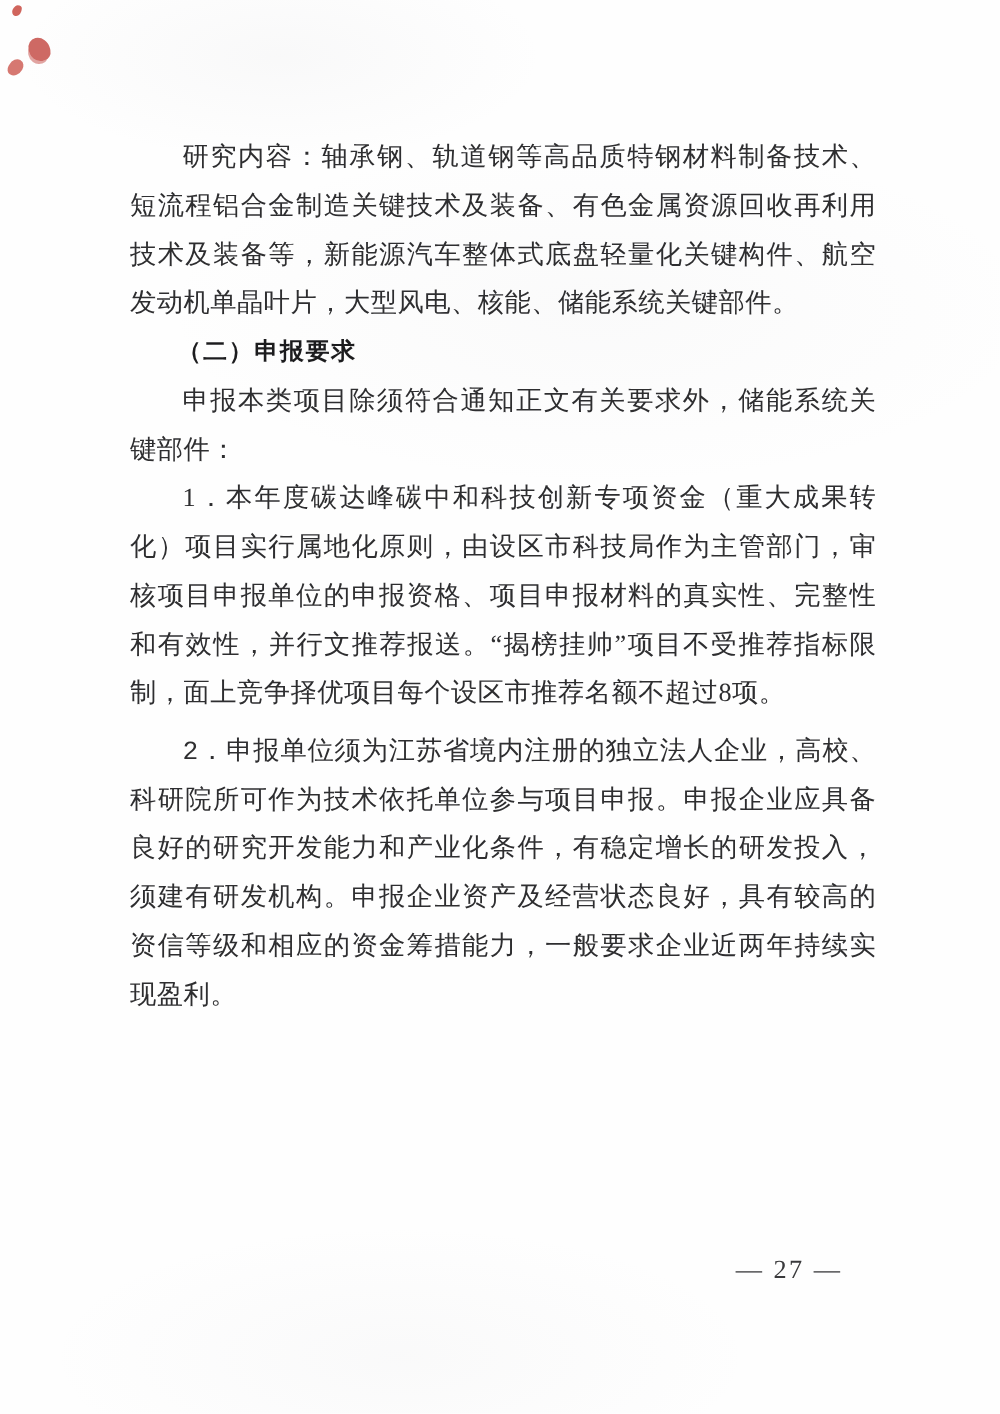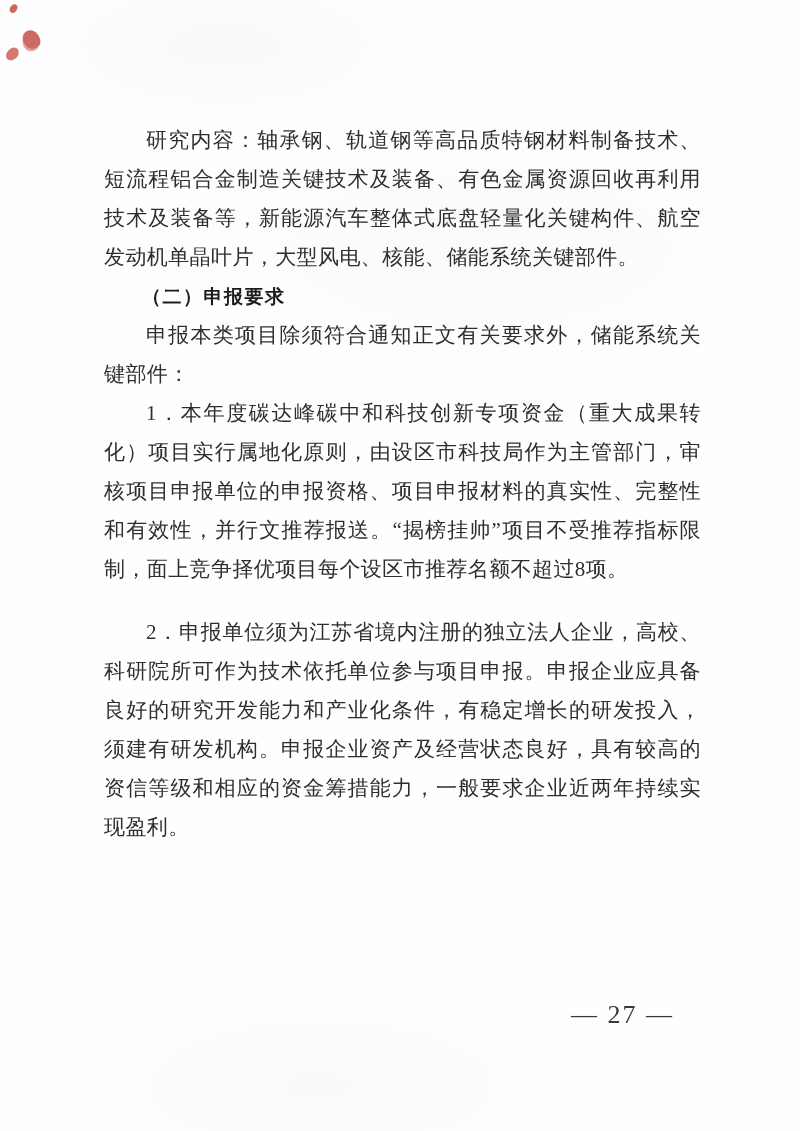--- a/index.html
+++ b/index.html
@@ -58,7 +58,7 @@
   .content {
     position: absolute;
     left: 104px;
-    top: 121px;
+    top: 106px;
     width: 597px;
     color: #2e2e30;
     font-size: 21px;

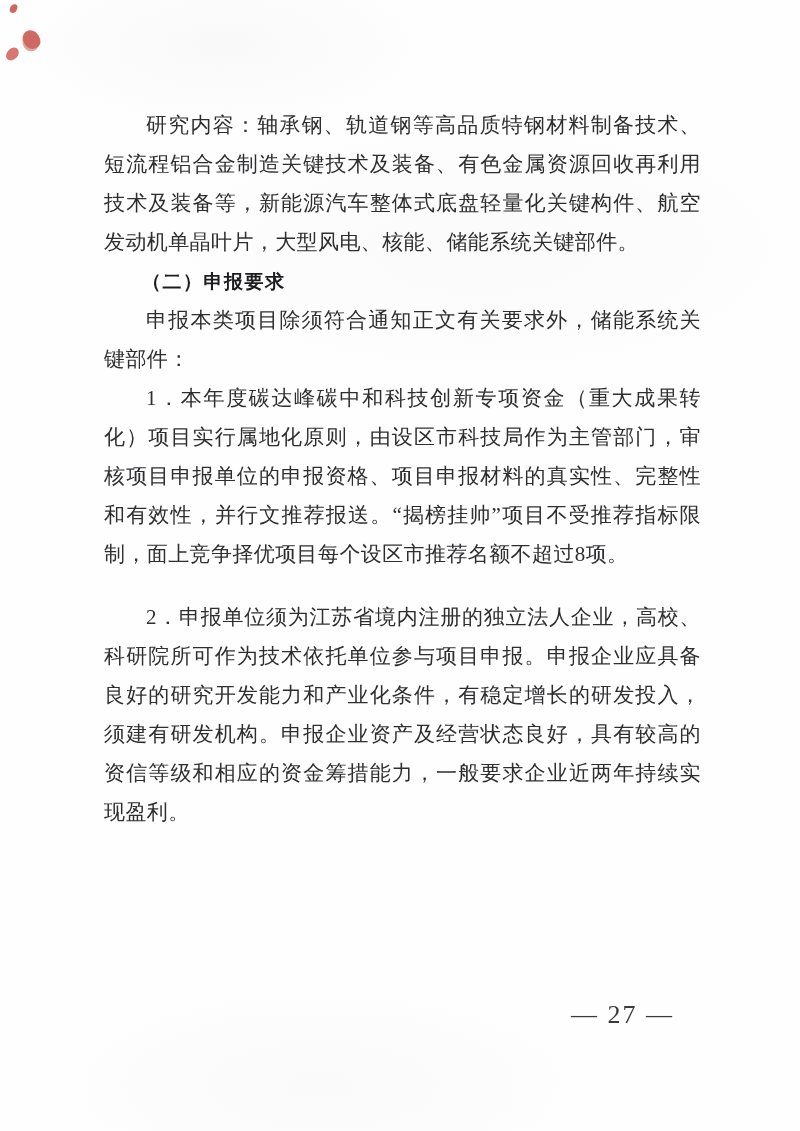--- a/index.html
+++ b/index.html
@@ -71,7 +71,8 @@
     text-indent: 2em;
   }
   .content p.para-item-2 {
-    margin-top: 24px; 
+    margin-top: 9px; 
+    font-family: Liberation Mono, monospace;
   }
   .content h3.section-heading {
     margin: 0;

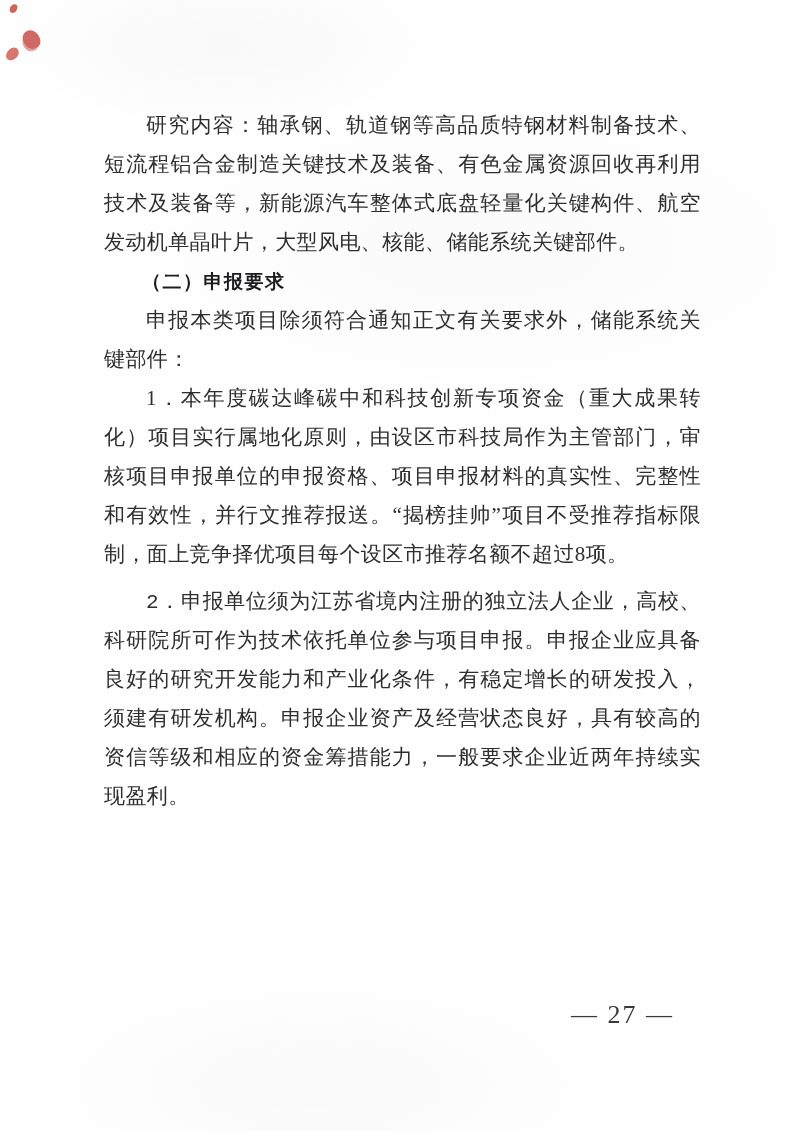--- a/index.html
+++ b/index.html
@@ -91,7 +91,7 @@
     top: 1000px;
     right: 126px;
     font-family: "Liberation Serif", "DejaVu Serif", serif;
-    font-size: 26px;
+    font-size: 21px;
     line-height: 30px;
     color: #3a3a3c;
     letter-spacing: 2px;

